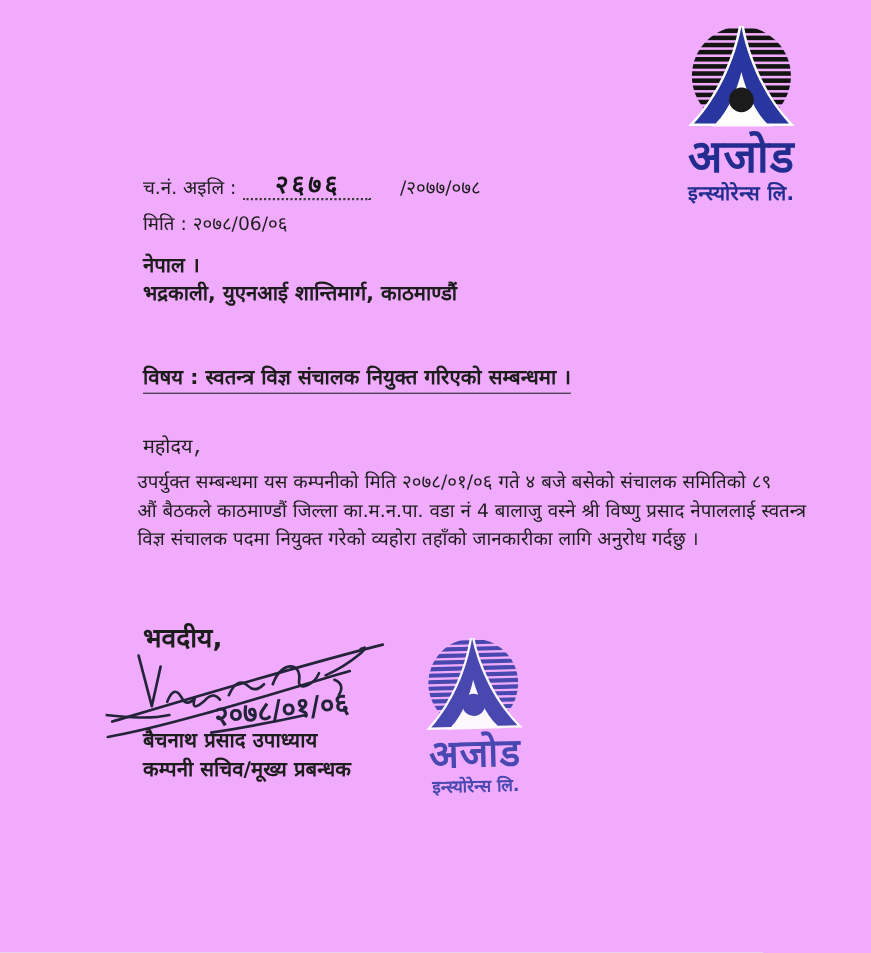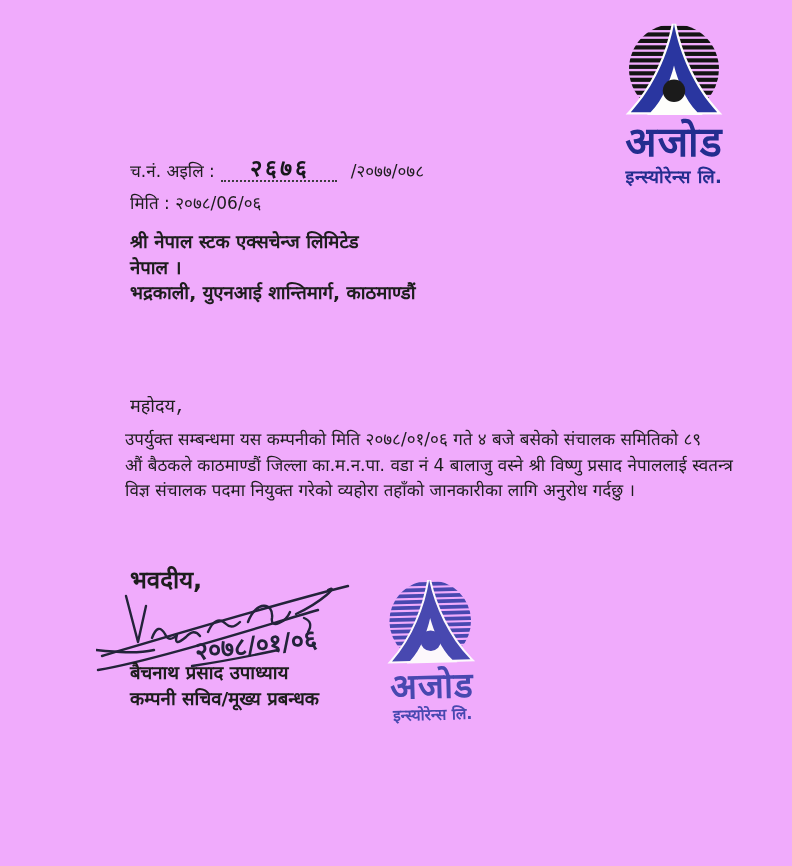--- a/index.html
+++ b/index.html
@@ -42,7 +42,7 @@
     letter-spacing:3px;line-height:1;
     position:relative;top:-1px;
   }
-  .ref-suffix{margin-left:5px;}
+  .ref-suffix{margin-left:18px;}
   .dateline{position:absolute;left:130px;top:191px;font-size:17px;}
 
   .address{position:absolute;left:130px;top:229px;font-size:18.5px;font-weight:600;line-height:25.5px;}

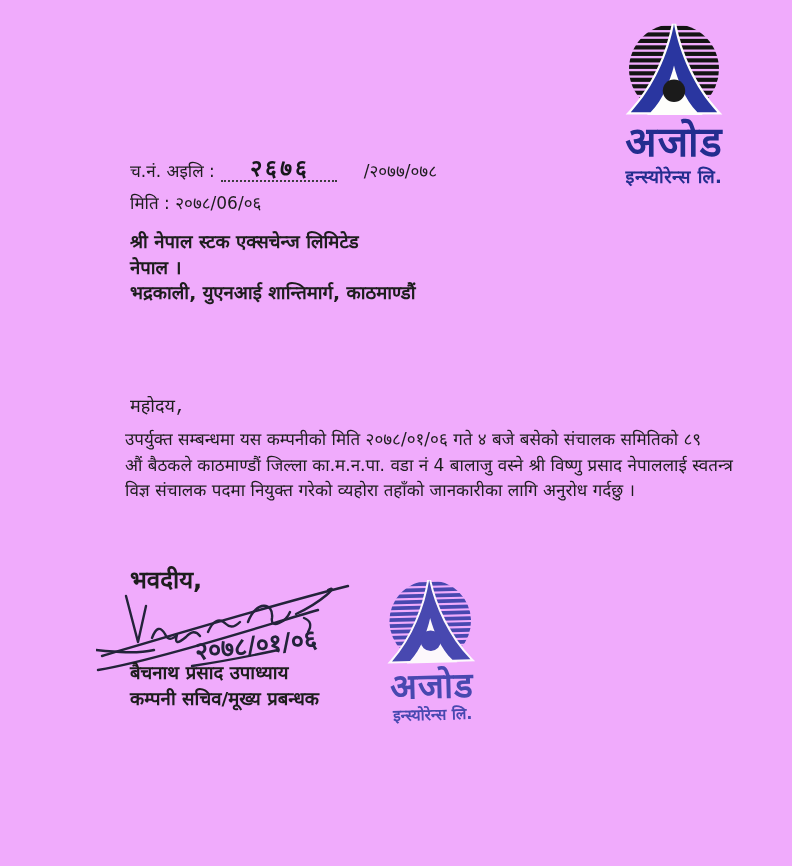--- a/index.html
+++ b/index.html
@@ -126,7 +126,6 @@
   <div class="dateline">मिति : २०७८/06/०६</div>
 
   <div class="address">
-    <div>श्री नेपाल स्टक एक्सचेन्ज लिमिटेड</div>
     <div>नेपाल ।</div>
     <div>भद्रकाली, युएनआई शान्तिमार्ग, काठमाण्डौं</div>
   </div>

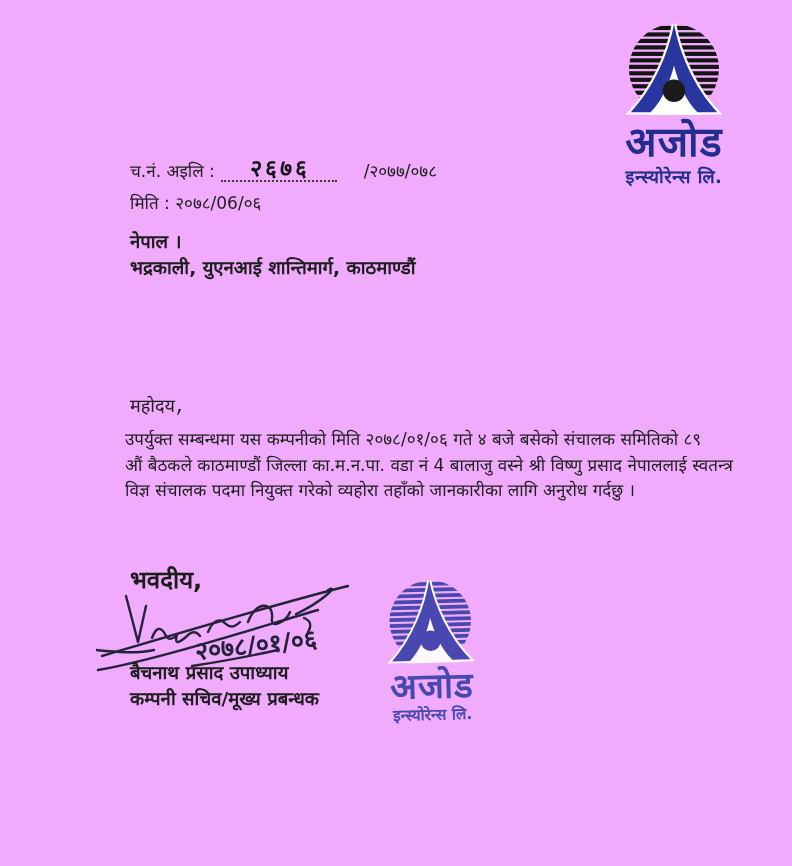--- a/index.html
+++ b/index.html
@@ -130,6 +130,7 @@
     <div>भद्रकाली, युएनआई शान्तिमार्ग, काठमाण्डौं</div>
   </div>
 
+  <div class="subject">विषय : स्वतन्त्र विज्ञ संचालक नियुक्त गरिएको सम्बन्धमा ।</div>
 
   <div class="salutation">महोदय,</div>
 

